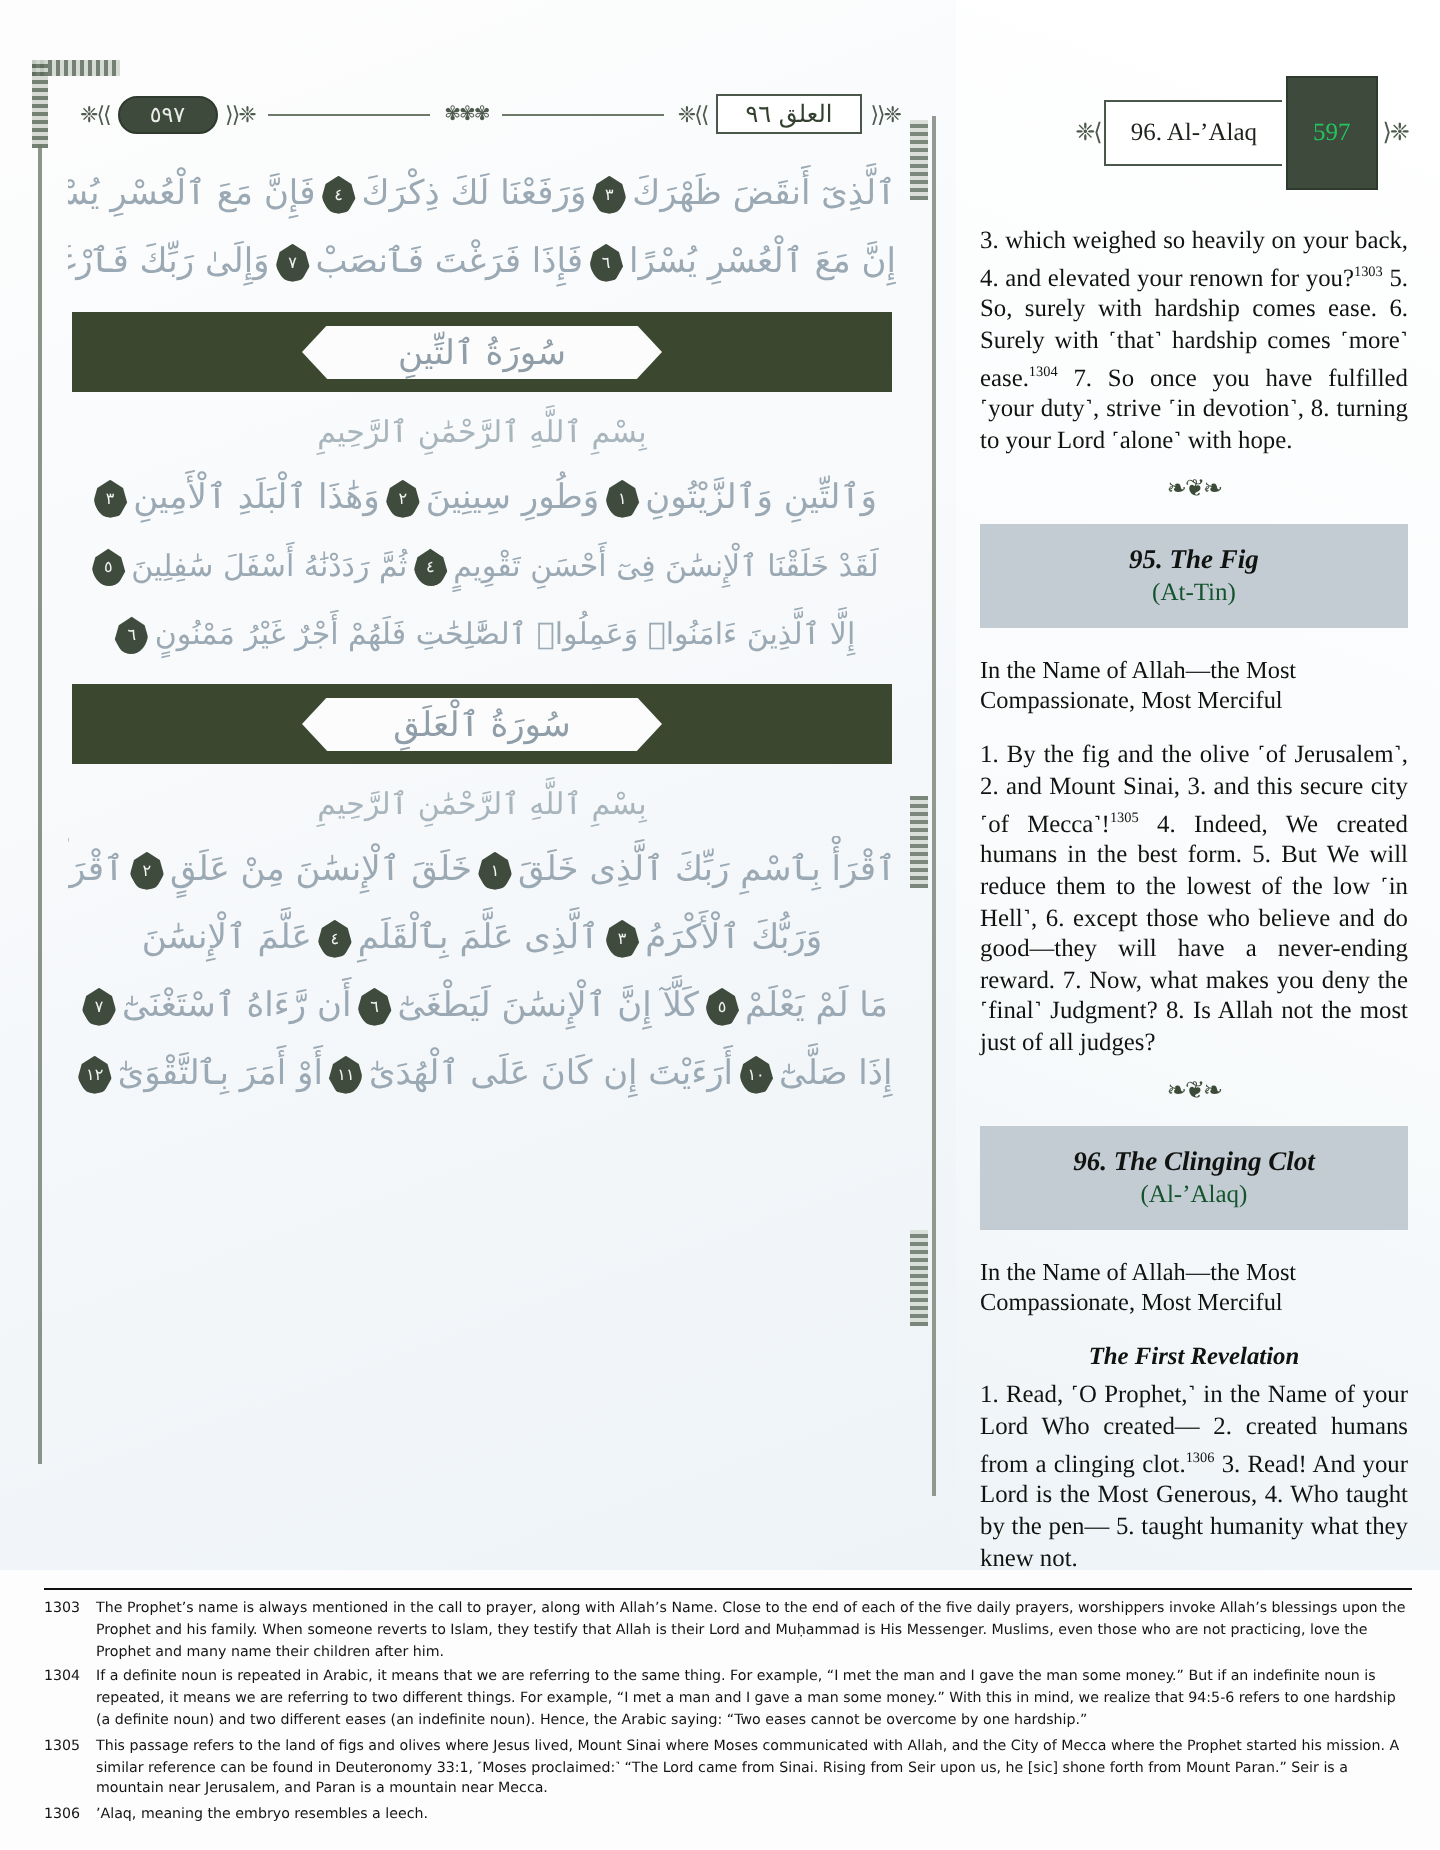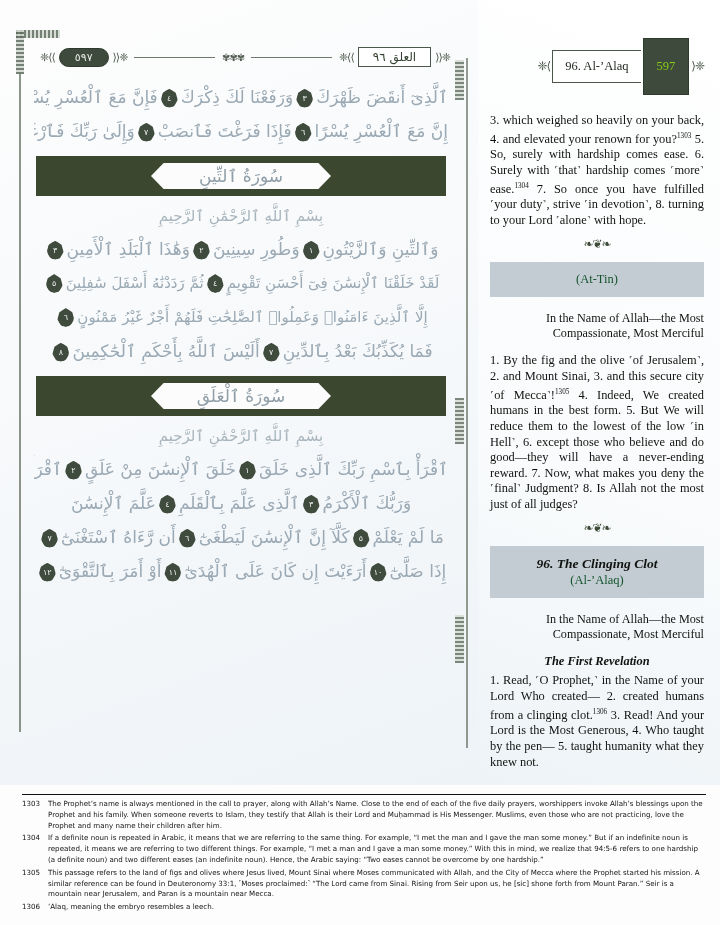--- a/index.html
+++ b/index.html
@@ -240,7 +240,7 @@
   }
   .en-page-box {
     background: #3e4a3c;
-    color: #84cc16;
+    color: #22c55e;
     padding: 20px 13px;
     font-size: 12.5px;
     font-family: "Liberation Serif", serif;

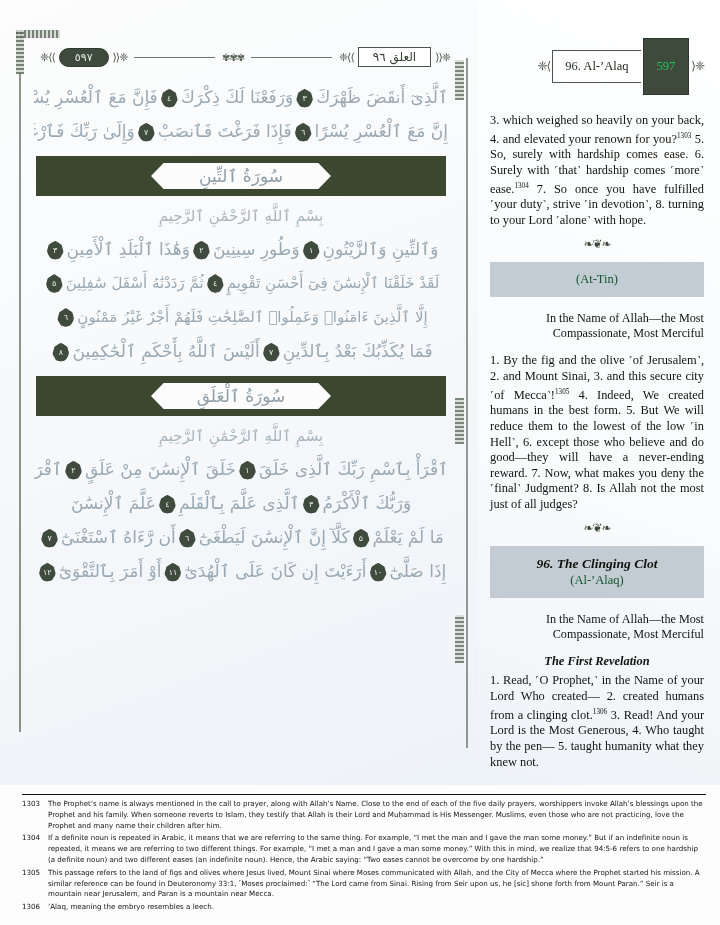--- a/index.html
+++ b/index.html
@@ -425,6 +425,7 @@
       <div class="divider-orn">❧❦❧</div>
 
       <div class="surah-box-en">
+        <div class="line1">95. The Fig</div>
         <div class="line2">(At-Tin)</div>
       </div>
 

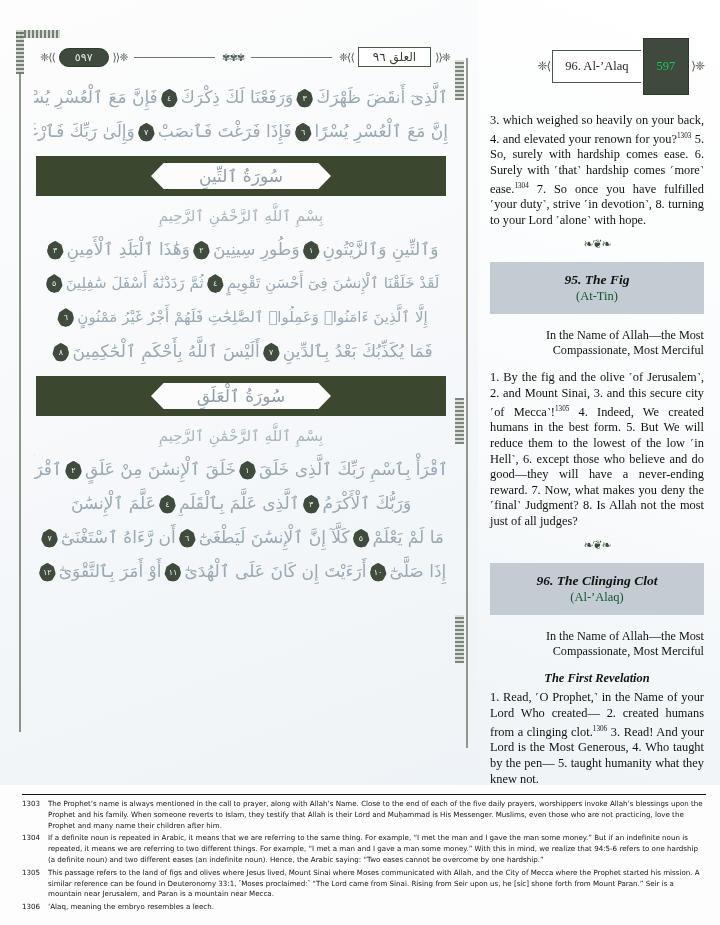--- a/index.html
+++ b/index.html
@@ -286,7 +286,7 @@
   }
 
   .bismillah-en {
-    text-align: right;
+    text-align: left;
     font-size: 12.2px;
     line-height: 15px;
     color: #10130f;

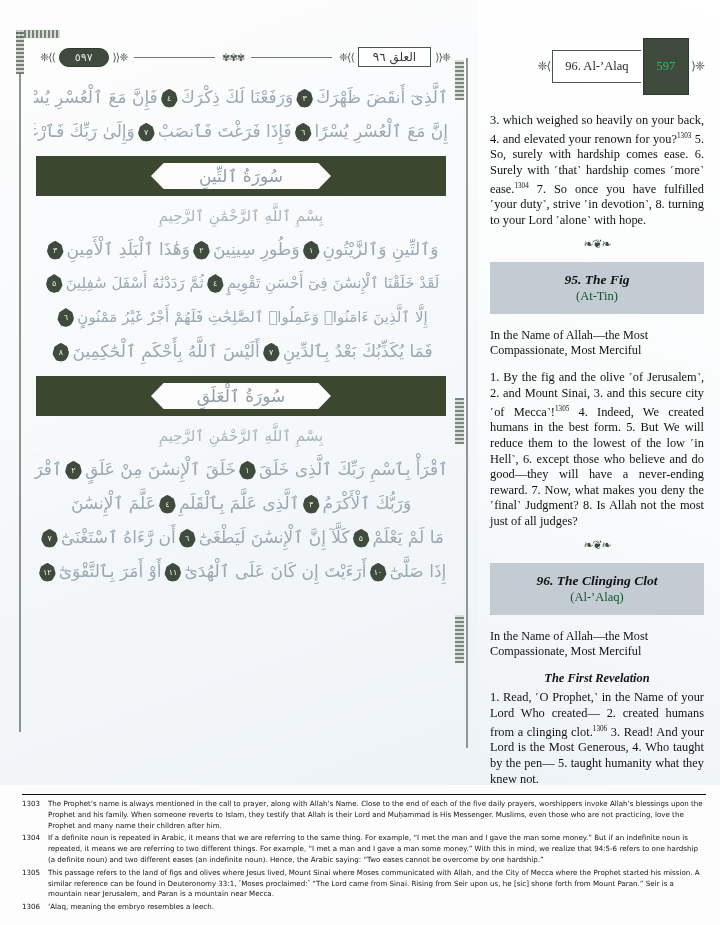--- a/index.html
+++ b/index.html
@@ -386,9 +386,6 @@
         <div class="ar-line small">
           <span>إِلَّا ٱلَّذِينَ ءَامَنُوا۟ وَعَمِلُوا۟ ٱلصَّٰلِحَٰتِ فَلَهُمْ أَجْرٌ غَيْرُ مَمْنُونٍ</span><span class="ayah">٦</span>
         </div>
-        <div class="ar-line">
-          <span>فَمَا يُكَذِّبُكَ بَعْدُ بِٱلدِّينِ</span><span class="ayah">٧</span><span>أَلَيْسَ ٱللَّهُ بِأَحْكَمِ ٱلْحَٰكِمِينَ</span><span class="ayah">٨</span>
-        </div>
 
         <div class="ar-banner">
           <div class="ar-banner-plate">سُورَةُ ٱلْعَلَقِ</div>

